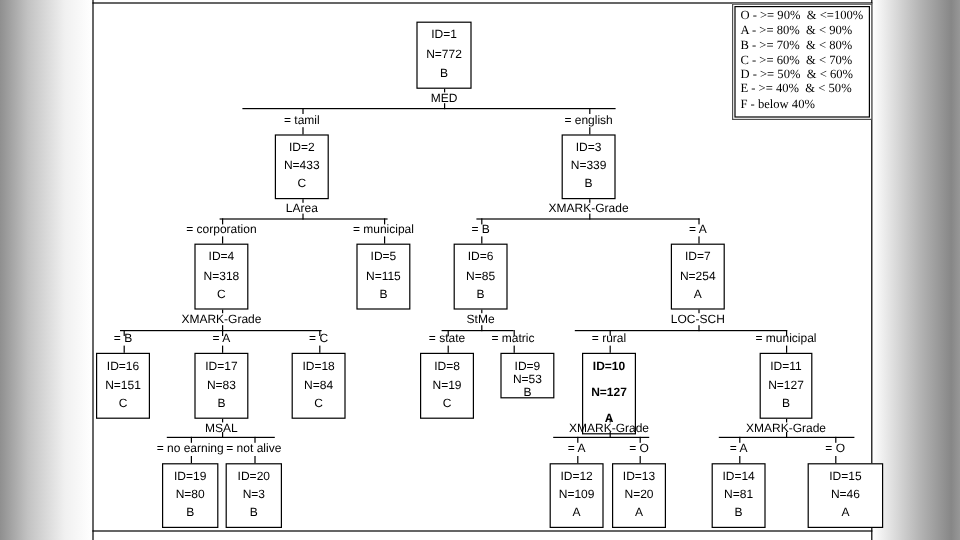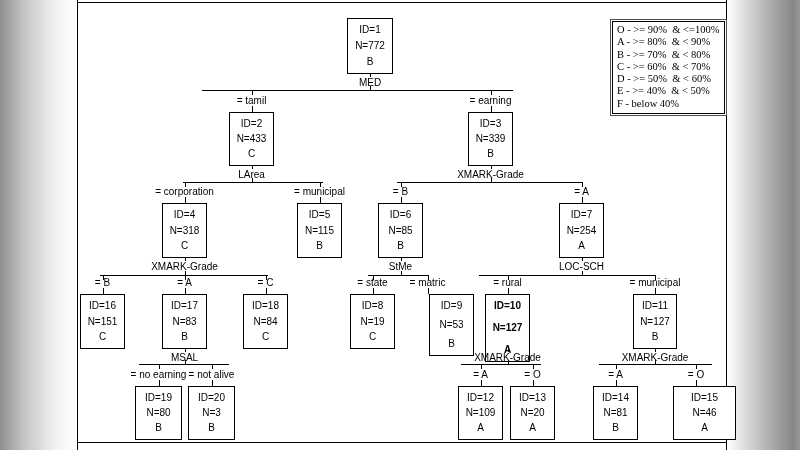--- a/index.html
+++ b/index.html
@@ -63,7 +63,6 @@
     background: #ffffff;
     border: 1px solid #4f4f4f;
     padding: 1px;
-    margin-top: 16px;
   }
   #legend-inner {
     border: 1px solid #000;

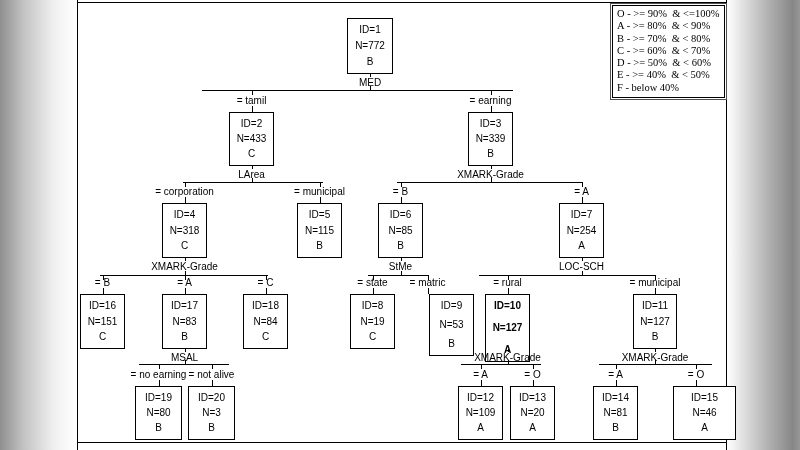--- a/index.html
+++ b/index.html
@@ -108,7 +108,7 @@
         <div>N=339</div>
         <div>B</div>
       </div>
-      <div class="lbl" style="left: 490.5px; top: 95px;">= earning</div>
+      <div class="lbl" style="left: 490.5px; top: 95px;">= english</div>
       <div class="vtick" style="left: 490.5px; top: 106px; height: 6px;"></div>
       <div class="lbl" style="left: 490.5px; top: 169px;">XMARK-Grade</div>
       <div class="vtick" style="left: 490.5px; top: 166px; height: 3px;"></div>

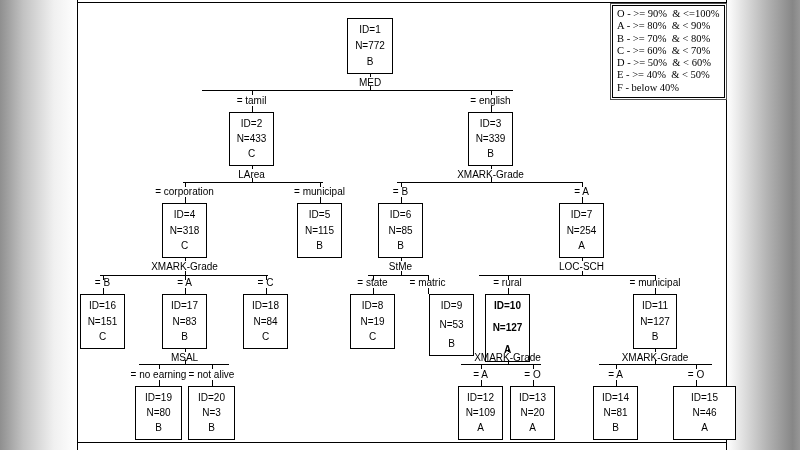--- a/index.html
+++ b/index.html
@@ -176,7 +176,7 @@
       </div>
       <div class="lbl" style="left: 372.5px; top: 277px;">= state</div>
       <div class="vtick" style="left: 372.5px; top: 288px; height: 6px;"></div>
-      <div class="node-box" style="left: 429px; top: 294px; width: 45px; height: 62px;">
+      <div class="node-box" style="left: 417px; top: 294px; width: 45px; height: 38px;">
         <div>ID=9</div>
         <div>N=53</div>
         <div>B</div>

